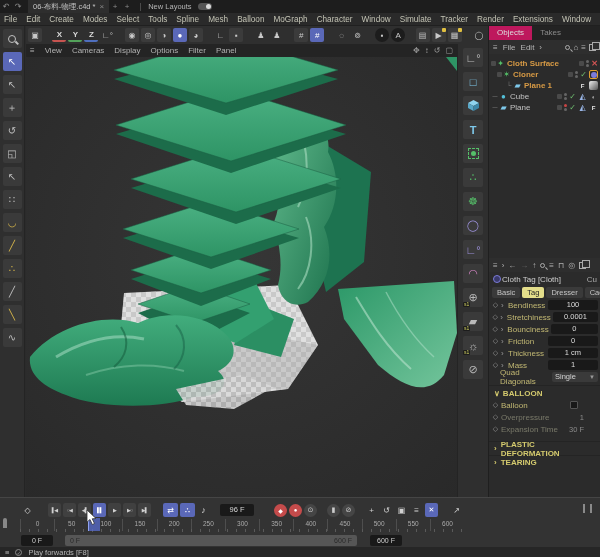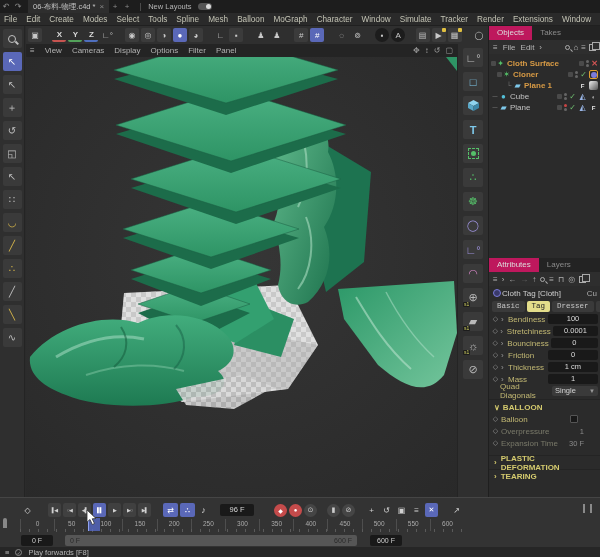--- a/index.html
+++ b/index.html
@@ -433,11 +433,6 @@
     </div>
 
     <div class="attr">
-      <div class="ptabs">
-
-      <span class="ptab active">Attributes</span>
-          <span class="ptab">Layers</span>
-        </div>
       <div class="atoolrow">
         <span>≡</span>
         <span>›</span>

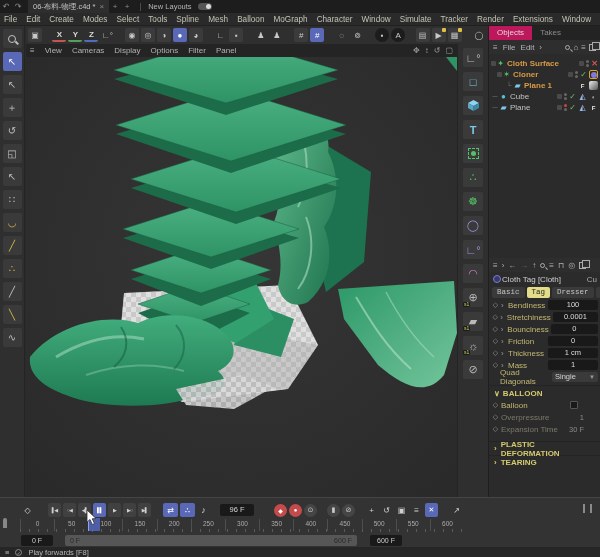--- a/index.html
+++ b/index.html
@@ -89,7 +89,7 @@
   .objtitle .ic{width:8px;height:8px;border-radius:50%;border:1px solid #7b7bd9;background:#3a3a6a;}
   .objtitle .ovf{margin-left:auto;color:#aaa;}
   .modetabs{display:flex;gap:2px;height:13px;padding:1px 3px;}
-  .mtab{padding:1px 5px;background:#3a3a3a;border-radius:2px;color:#c5c5c5;font-size:7.5px;cursor:pointer;font-family:Liberation Mono, monospace;}
+  .mtab{padding:1px 5px;background:#3a3a3a;border-radius:2px;color:#c5c5c5;font-size:7.5px;cursor:pointer;}
   .mtab.active{background:#e3dd8a;color:#222;}
   .secthead{color:#d4ca6e;font-weight:bold;font-size:8px;padding:3px 5px 1px;}
   .prow{display:flex;align-items:center;height:12px;padding:0 3px;gap:2px;}

